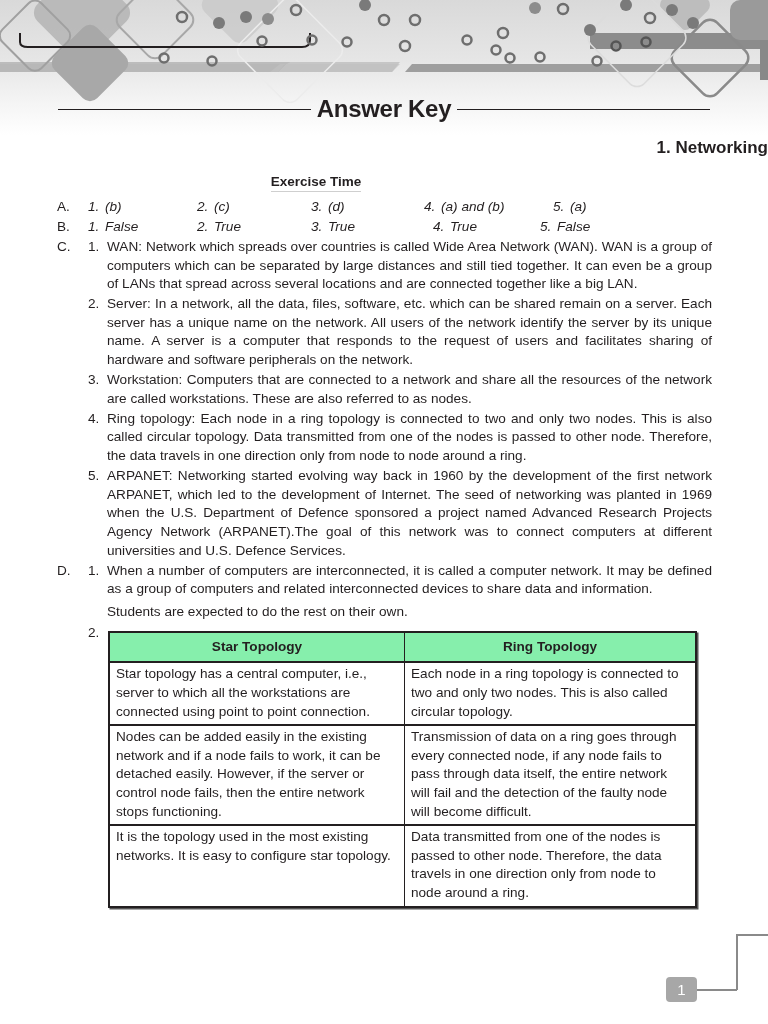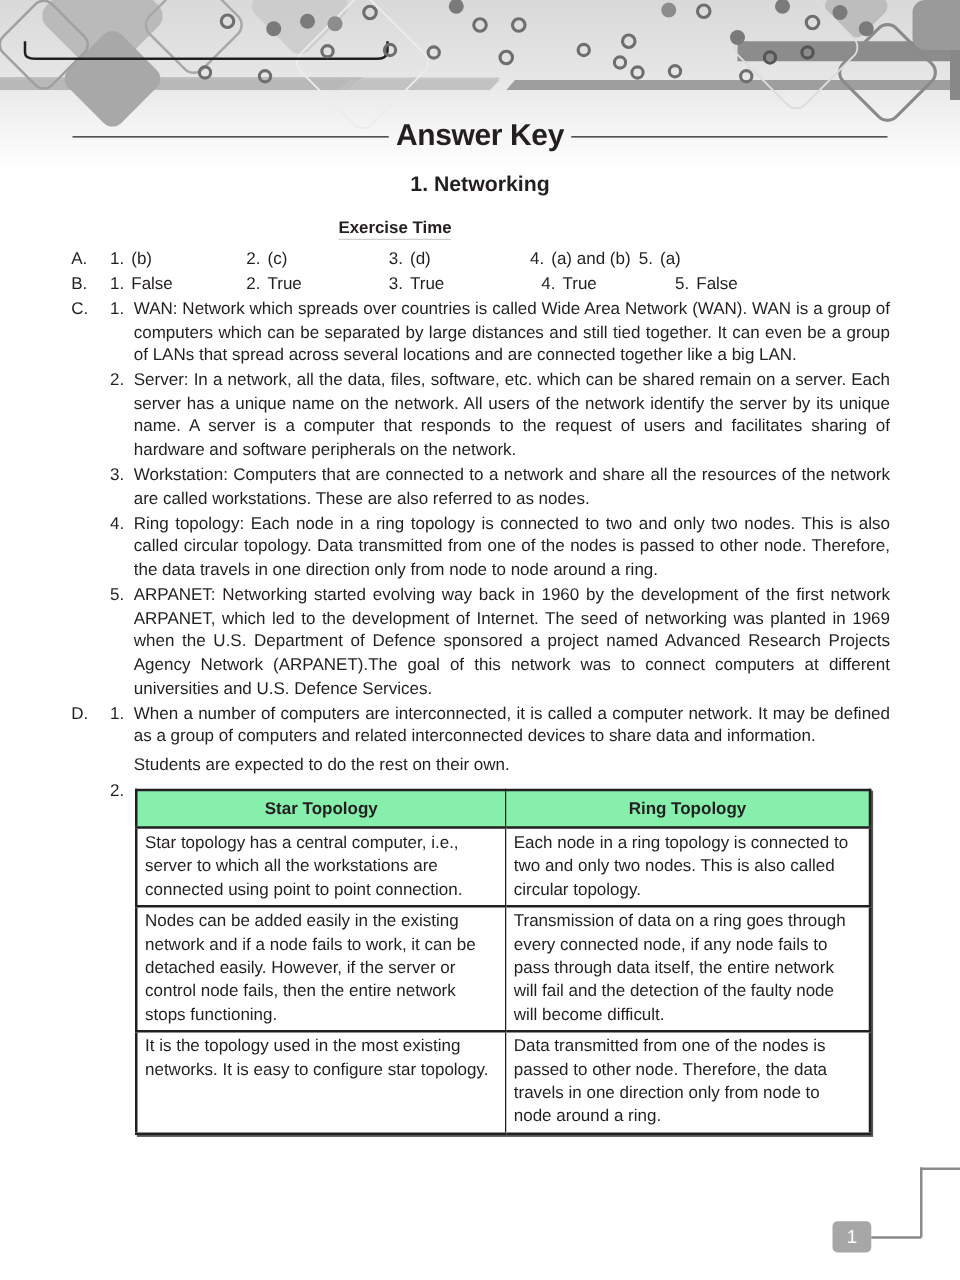--- a/index.html
+++ b/index.html
@@ -24,7 +24,7 @@
     font-family: "Liberation Sans", sans-serif;
   }
   .chapter {
-    position: absolute; left: 0; width: 768px; top: 138px; text-align: center;
+    position: absolute; left: 0; width: 768px; top: 138px; text-align: right;
     font-size: 17px; font-weight: bold;
   }
   .exercise {

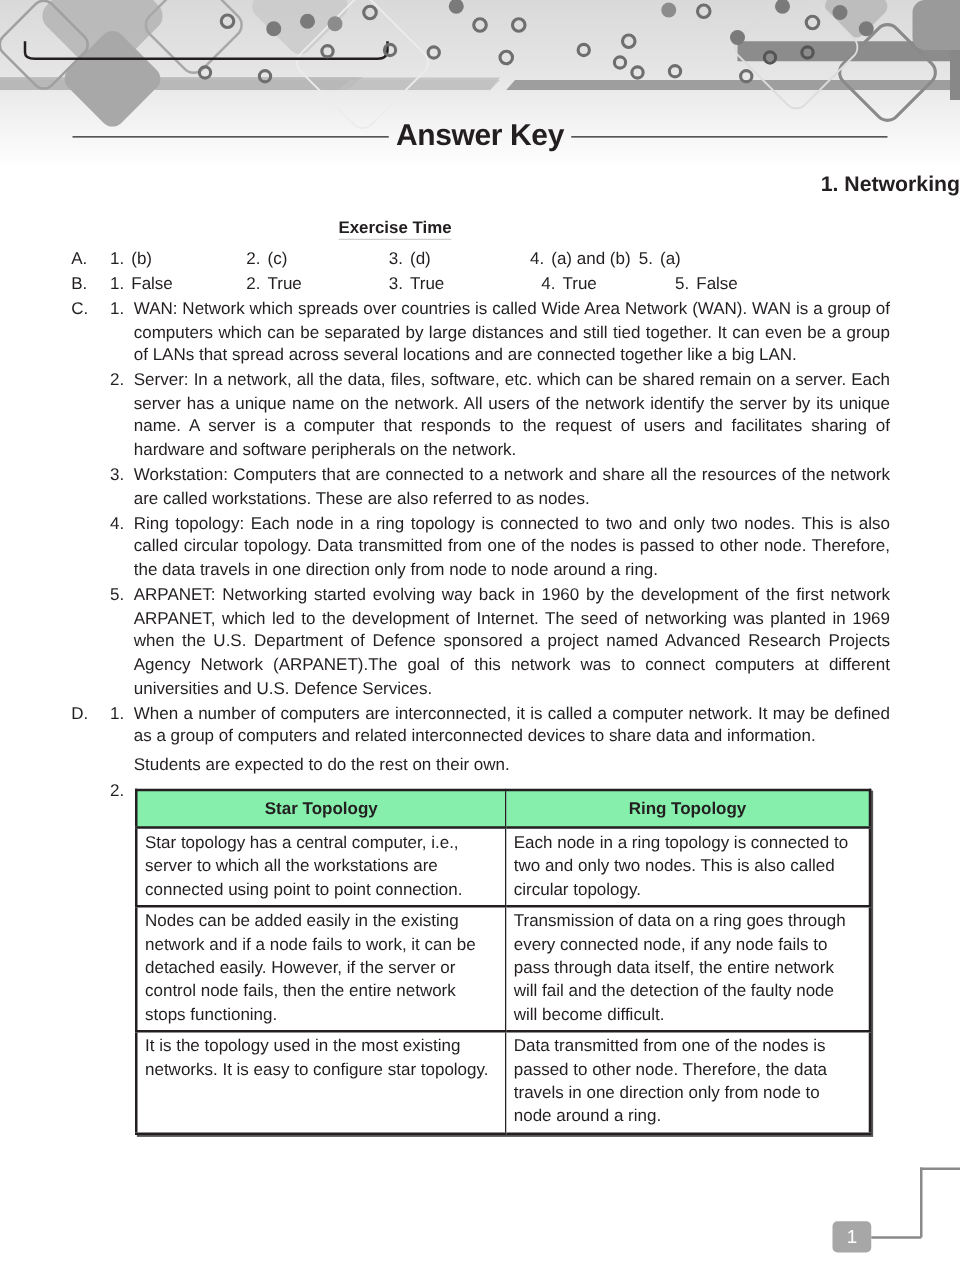--- a/index.html
+++ b/index.html
@@ -38,7 +38,7 @@
   }
   .mcq { position: relative; height: 20px; }
   .mcq .sec { position: absolute; left: 0; }
-  .mcq .ans { position: absolute; }
+  .mcq .ans { position: absolute; font-style: italic; }
   .mcq .ans .n { display: inline-block; width: 17px; }
   .sect { position: relative; padding-left: 50px; }
   .sect .sec { position: absolute; left: 0; top: 0; }

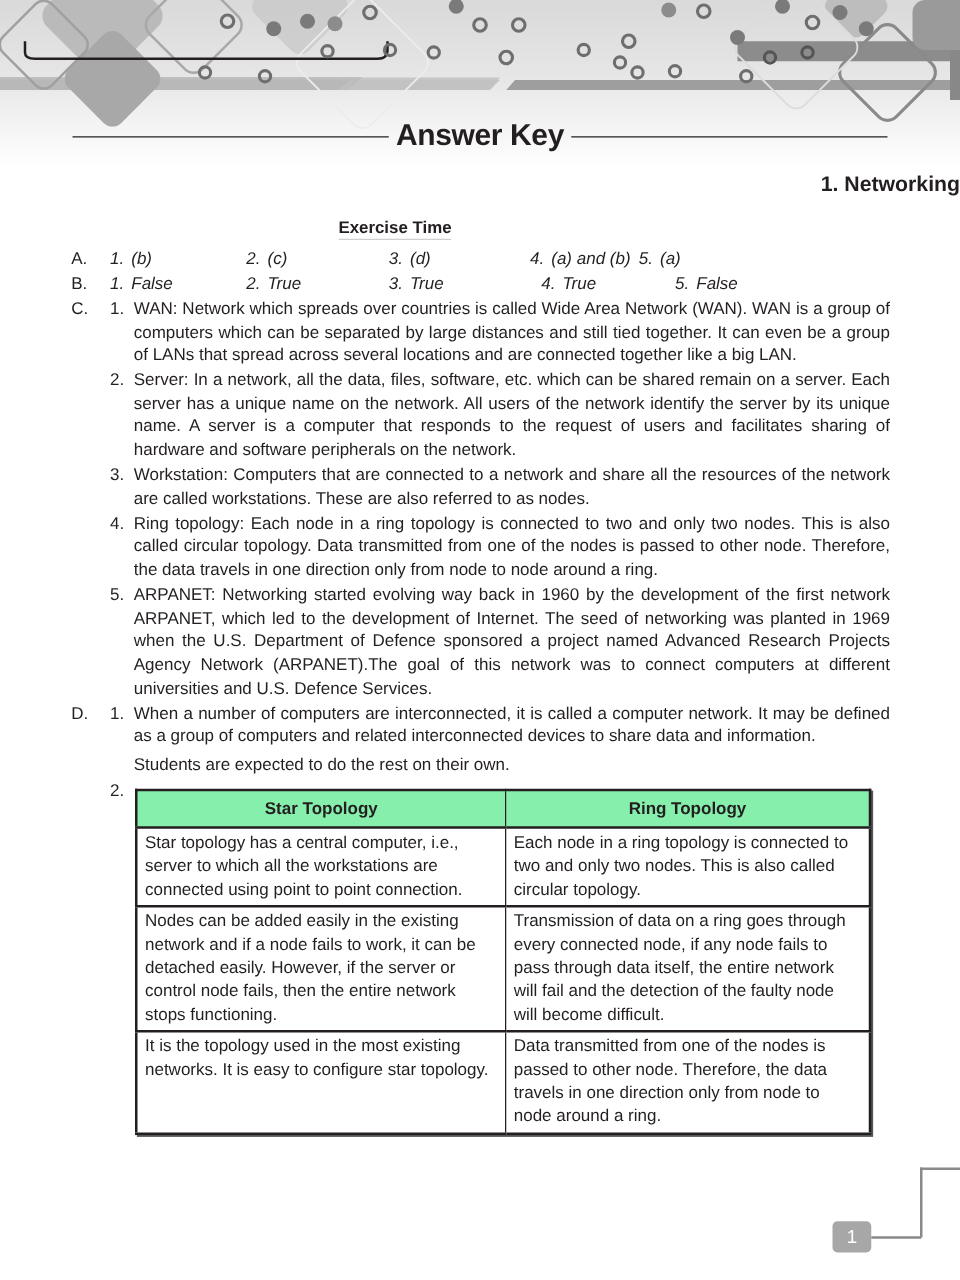--- a/index.html
+++ b/index.html
@@ -208,7 +208,7 @@
     <span class="ans" style="left:140px"><span class="n">2.</span><span>(c)</span></span>
     <span class="ans" style="left:254px"><span class="n">3.</span><span>(d)</span></span>
     <span class="ans" style="left:367px"><span class="n">4.</span><span>(a) and (b)</span></span>
-    <span class="ans" style="left:454px"><span class="n">5.</span><span>(a)</span></span>
+    <span class="ans" style="left:496px"><span class="n">5.</span><span>(a)</span></span>
   </div>
 
   <div class="mcq">

